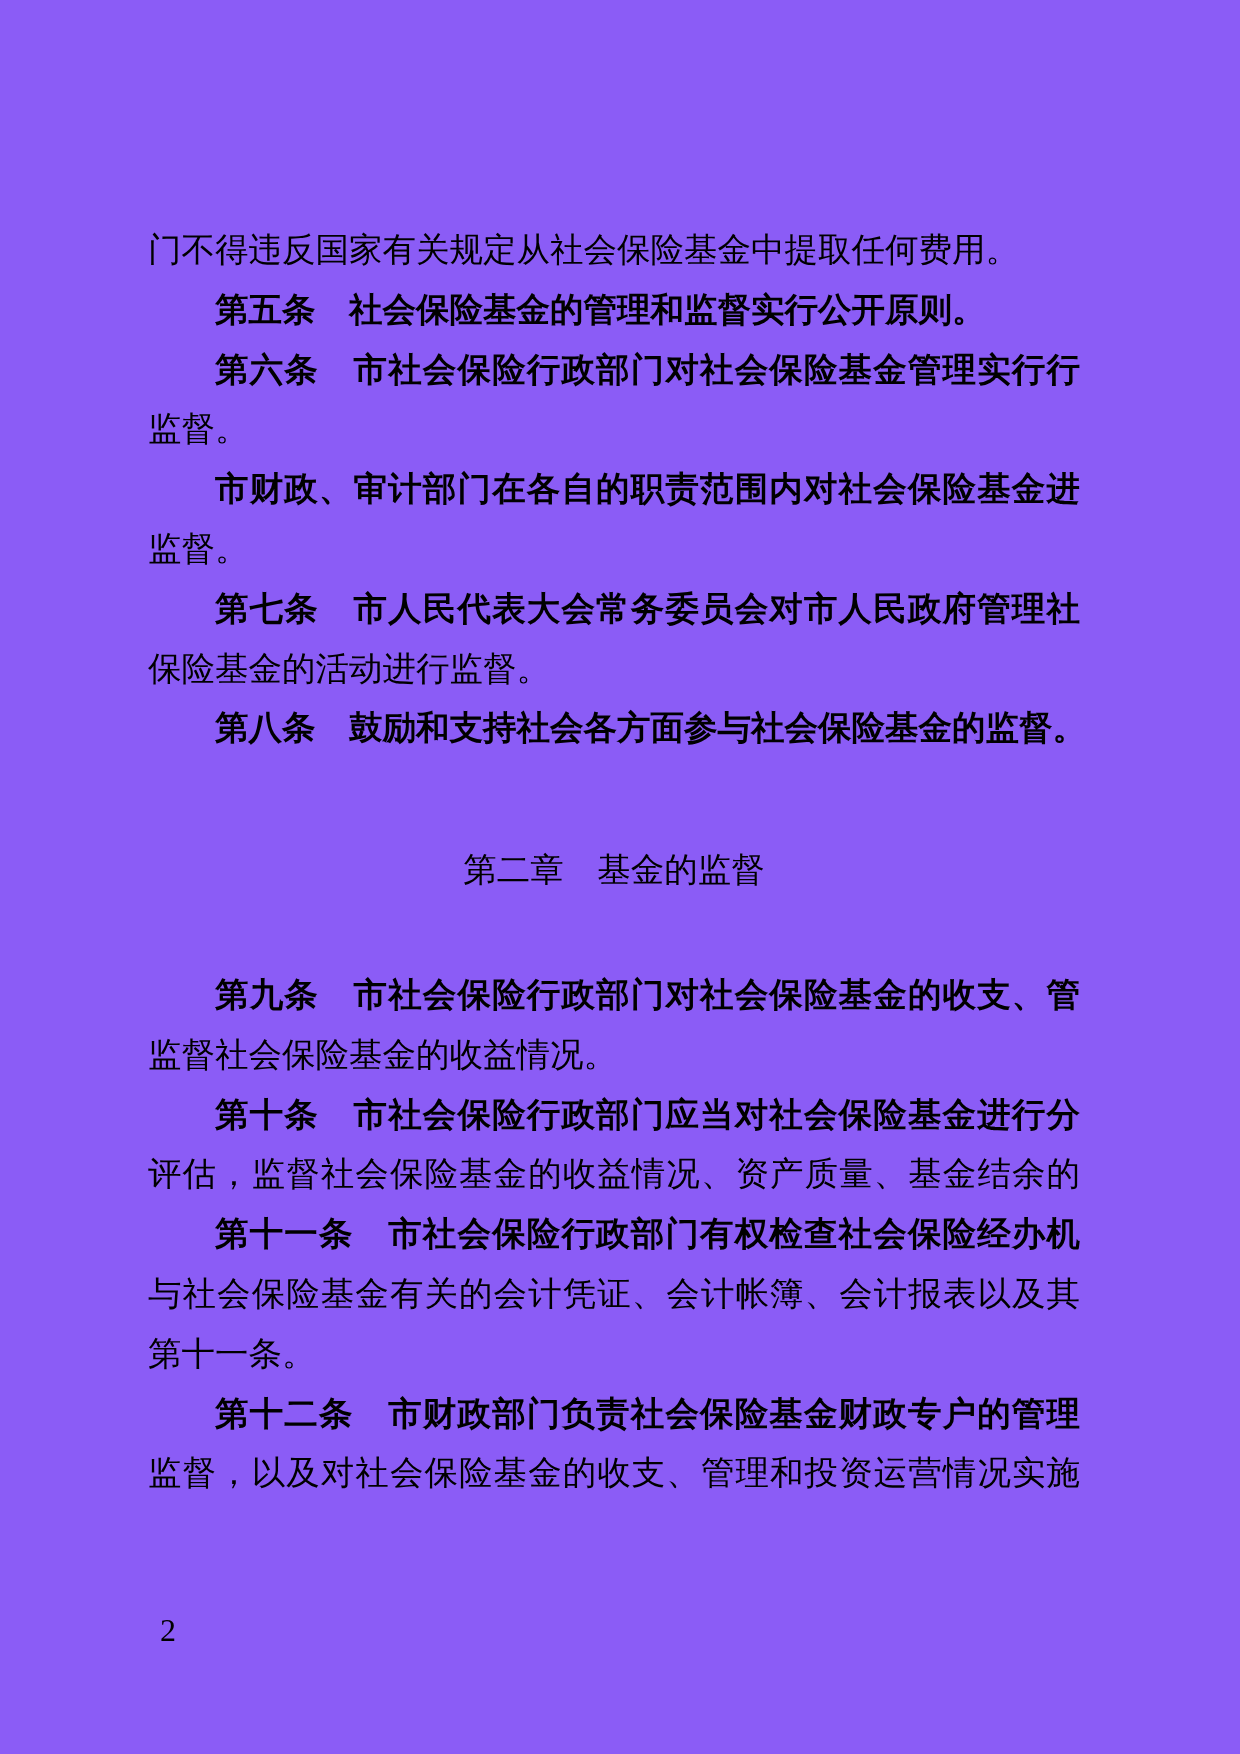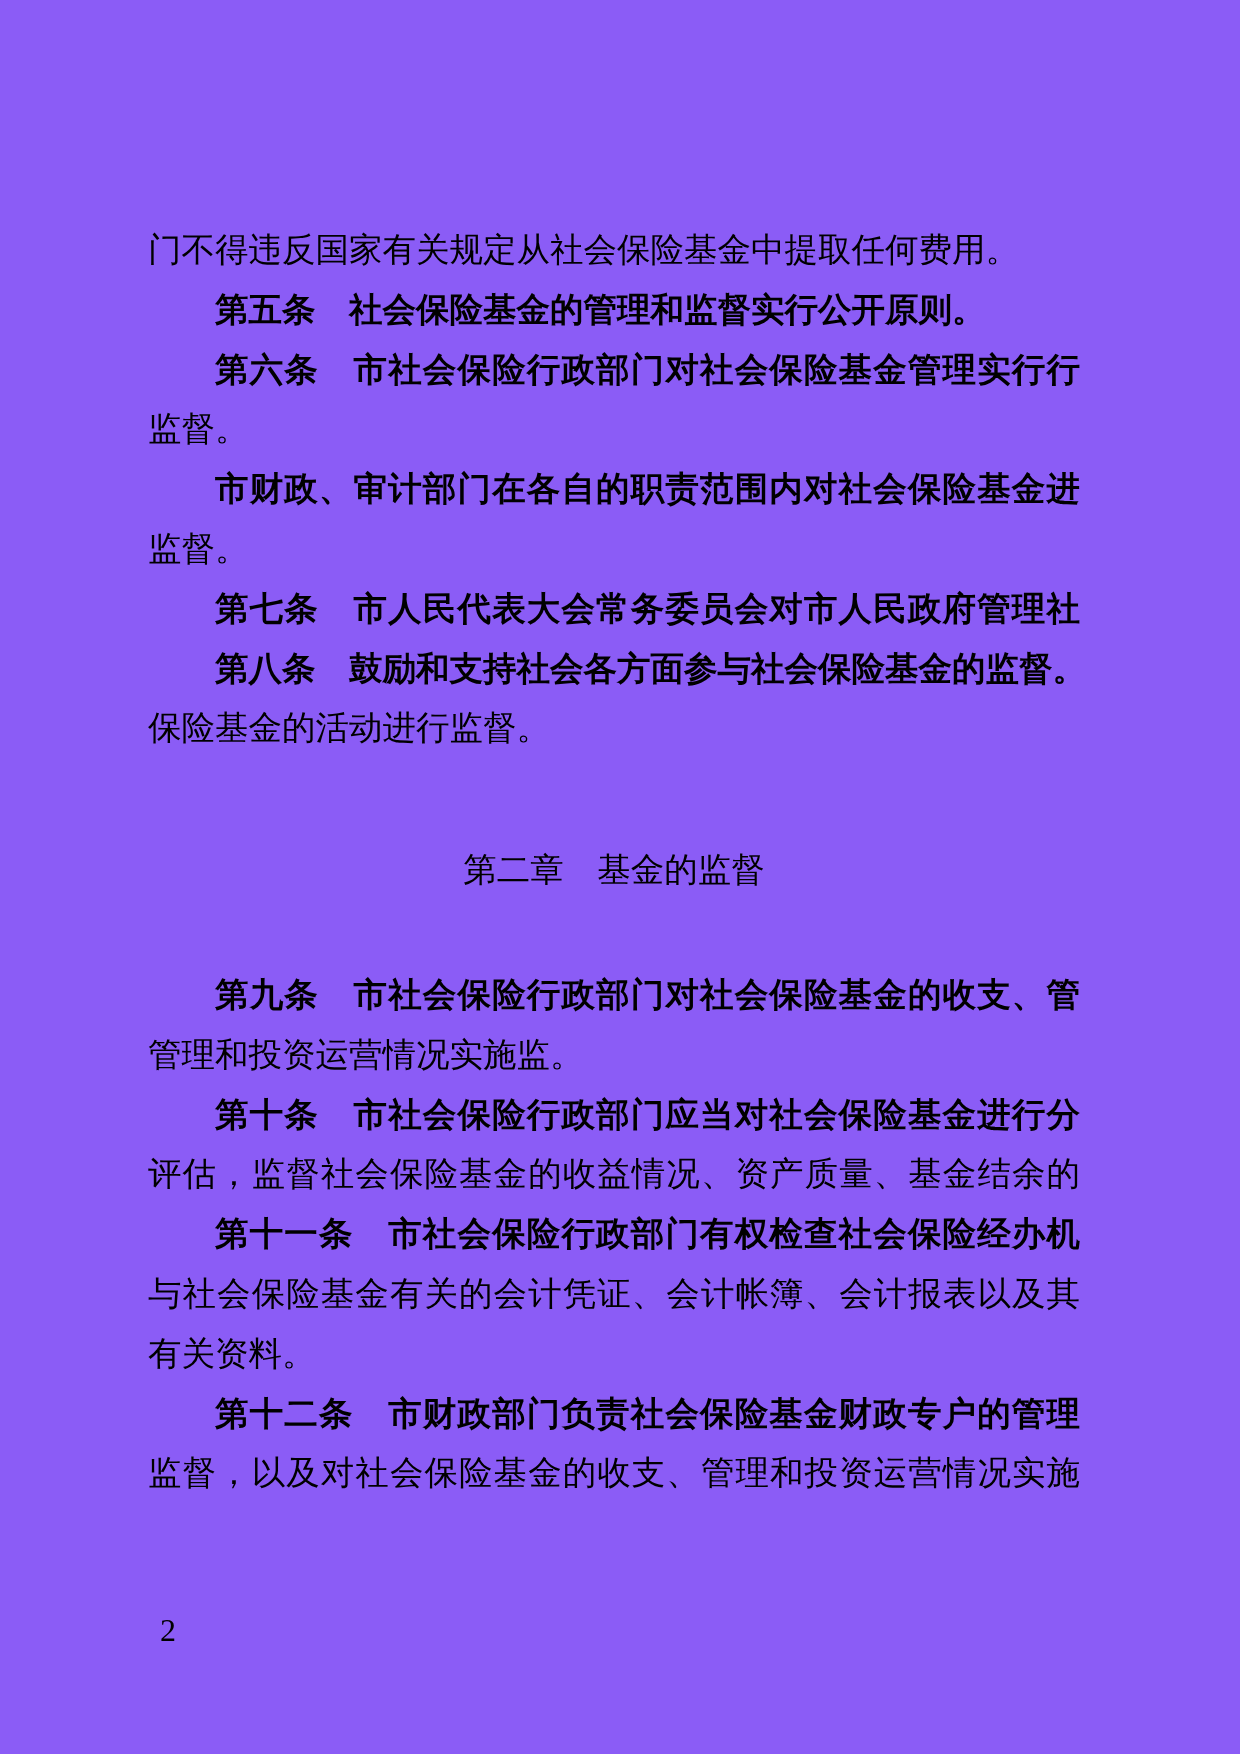--- a/index.html
+++ b/index.html
@@ -70,8 +70,8 @@
     <div class="line ind fill">市财政、审计部门在各自的职责范围内对社会保险基金进行</div>
     <div class="line">监督。</div>
     <div class="line ind fill">第七条　市人民代表大会常务委员会对市人民政府管理社会</div>
+    <div class="line">保险基金的活动进行监督。</div>
     <div class="line ind">第八条　鼓励和支持社会各方面参与社会保险基金的监督。</div>
-    <div class="line">保险基金的活动进行监督。</div>
 
     <div class="line heading">第二章　基金的监督</div>
 

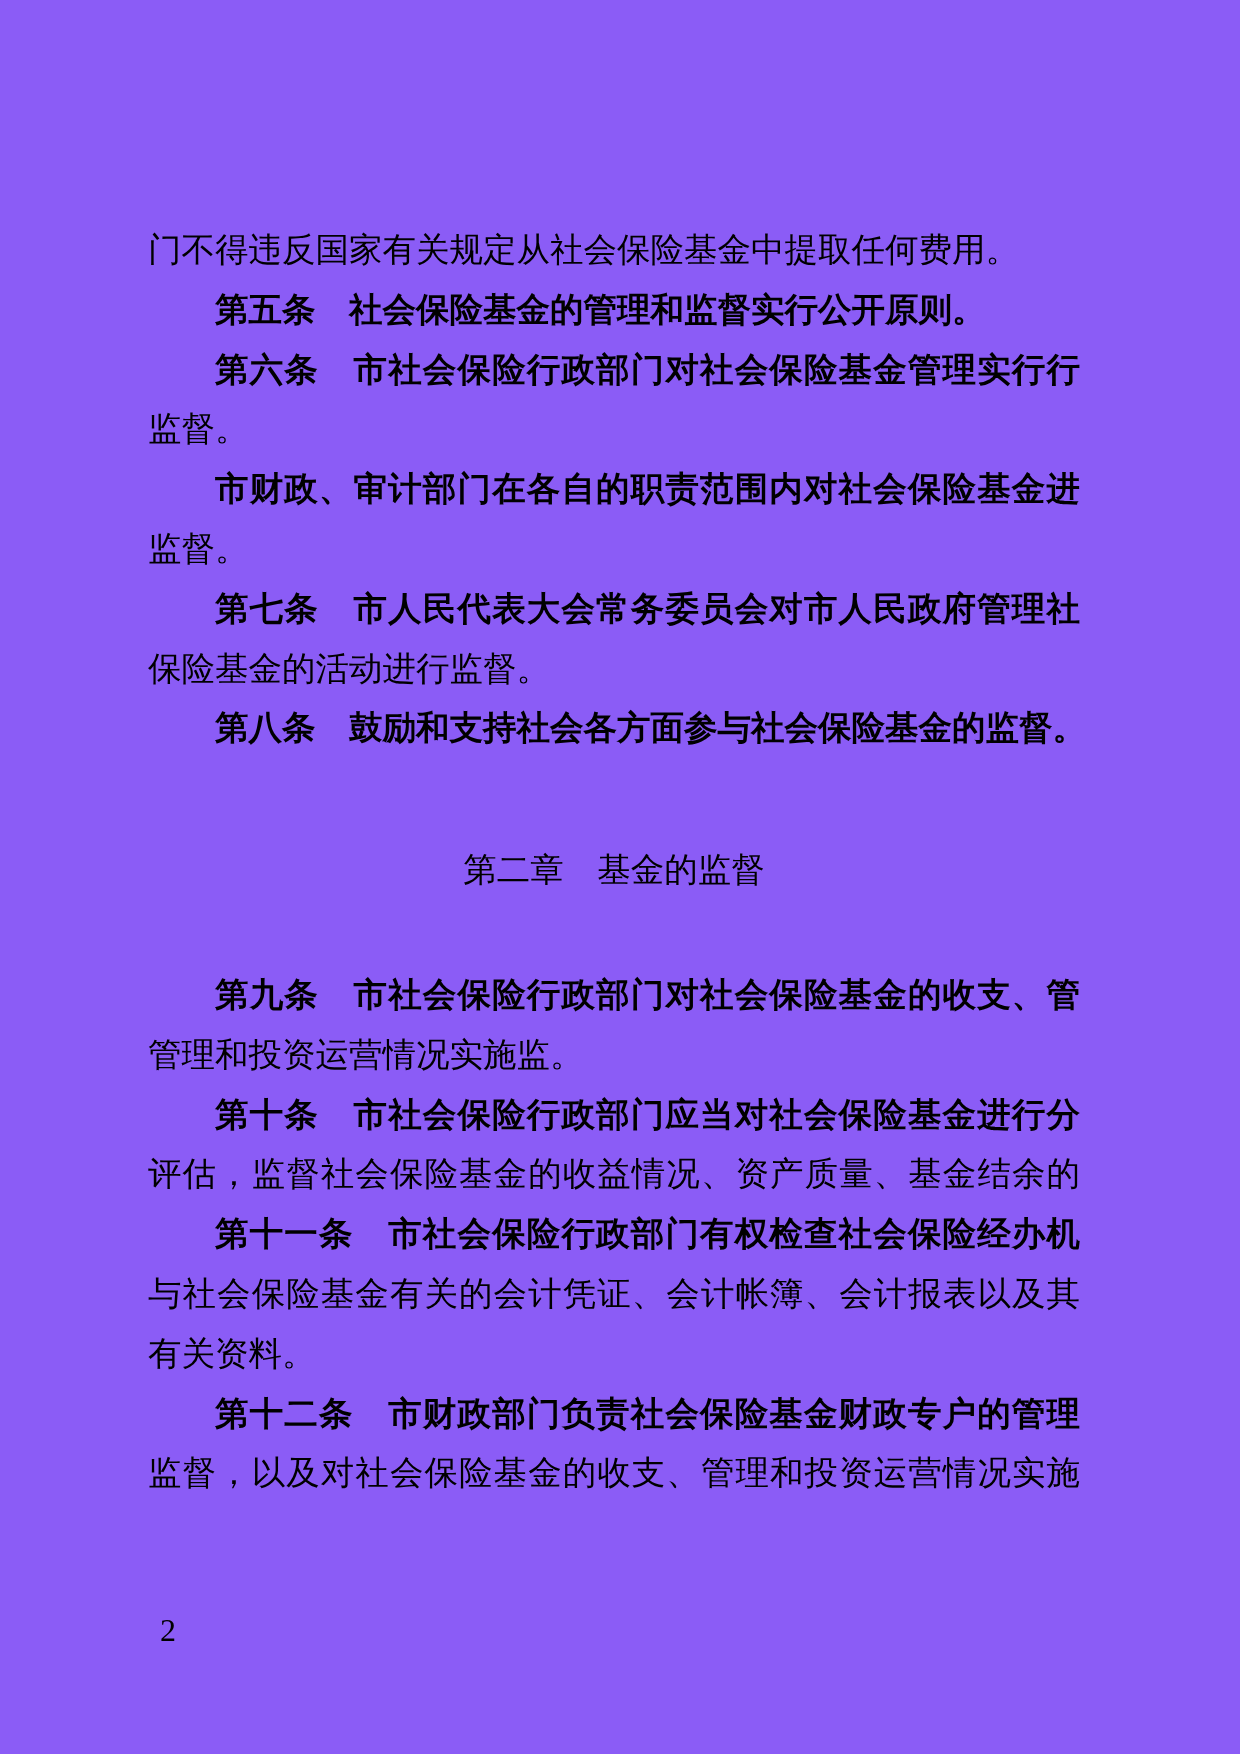--- a/index.html
+++ b/index.html
@@ -76,7 +76,7 @@
     <div class="line heading">第二章　基金的监督</div>
 
     <div class="line ind fill">第九条　市社会保险行政部门对社会保险基金的收支、管理</div>
-    <div class="line">管理和投资运营情况实施监。</div>
+    <div class="line">监督社会保险基金的收益情况。</div>
     <div class="line ind fill">第十条　市社会保险行政部门应当对社会保险基金进行分析</div>
     <div class="line fill">评估，监督社会保险基金的收益情况、资产质量、基金结余的使</div>
     <div class="line ind fill">第十一条　市社会保险行政部门有权检查社会保险经办机构</div>

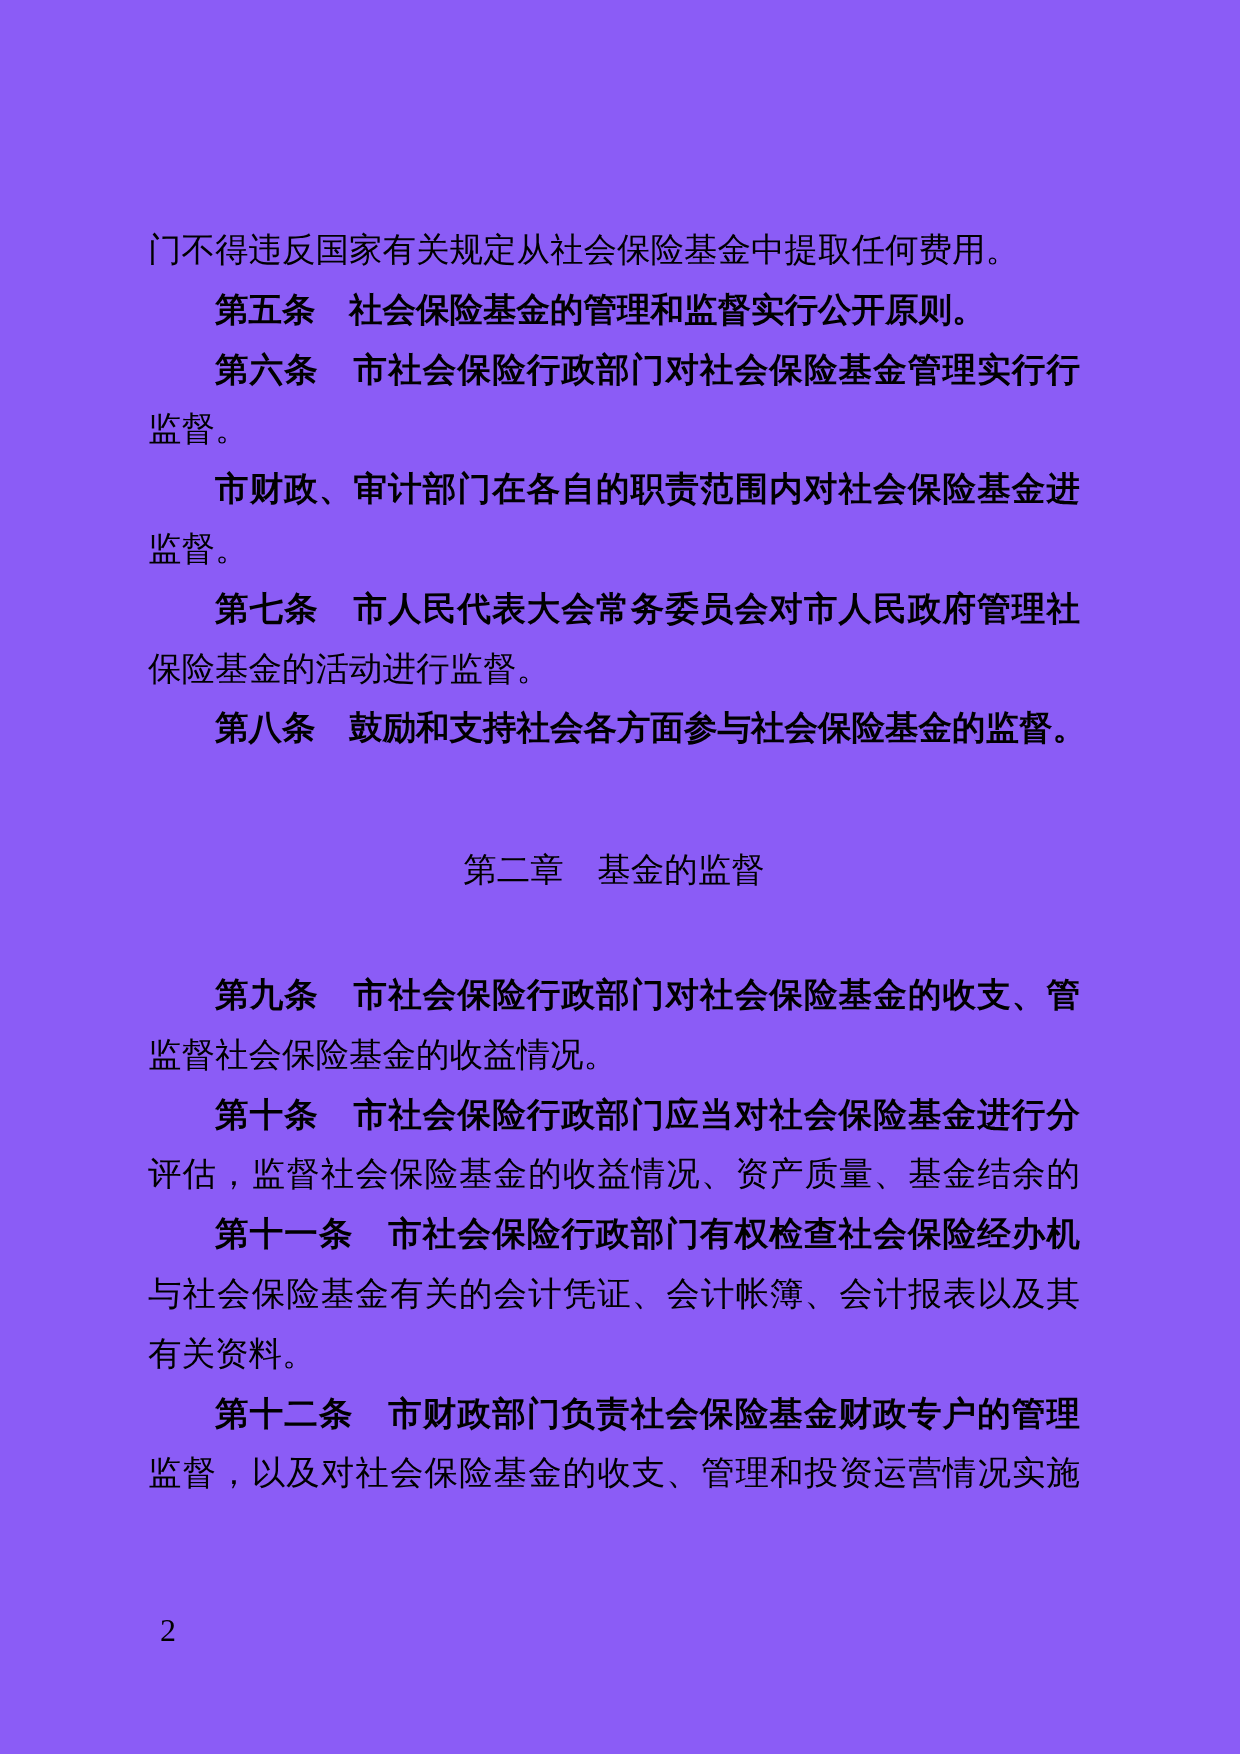--- a/index.html
+++ b/index.html
@@ -81,7 +81,7 @@
     <div class="line fill">评估，监督社会保险基金的收益情况、资产质量、基金结余的使</div>
     <div class="line ind fill">第十一条　市社会保险行政部门有权检查社会保险经办机构</div>
     <div class="line fill">与社会保险基金有关的会计凭证、会计帐簿、会计报表以及其他</div>
-    <div class="line">有关资料。</div>
+    <div class="line">第十一条。</div>
     <div class="line ind fill">第十二条　市财政部门负责社会保险基金财政专户的管理和</div>
     <div class="line fill">监督，以及对社会保险基金的收支、管理和投资运营情况实施监</div>
   </div>

